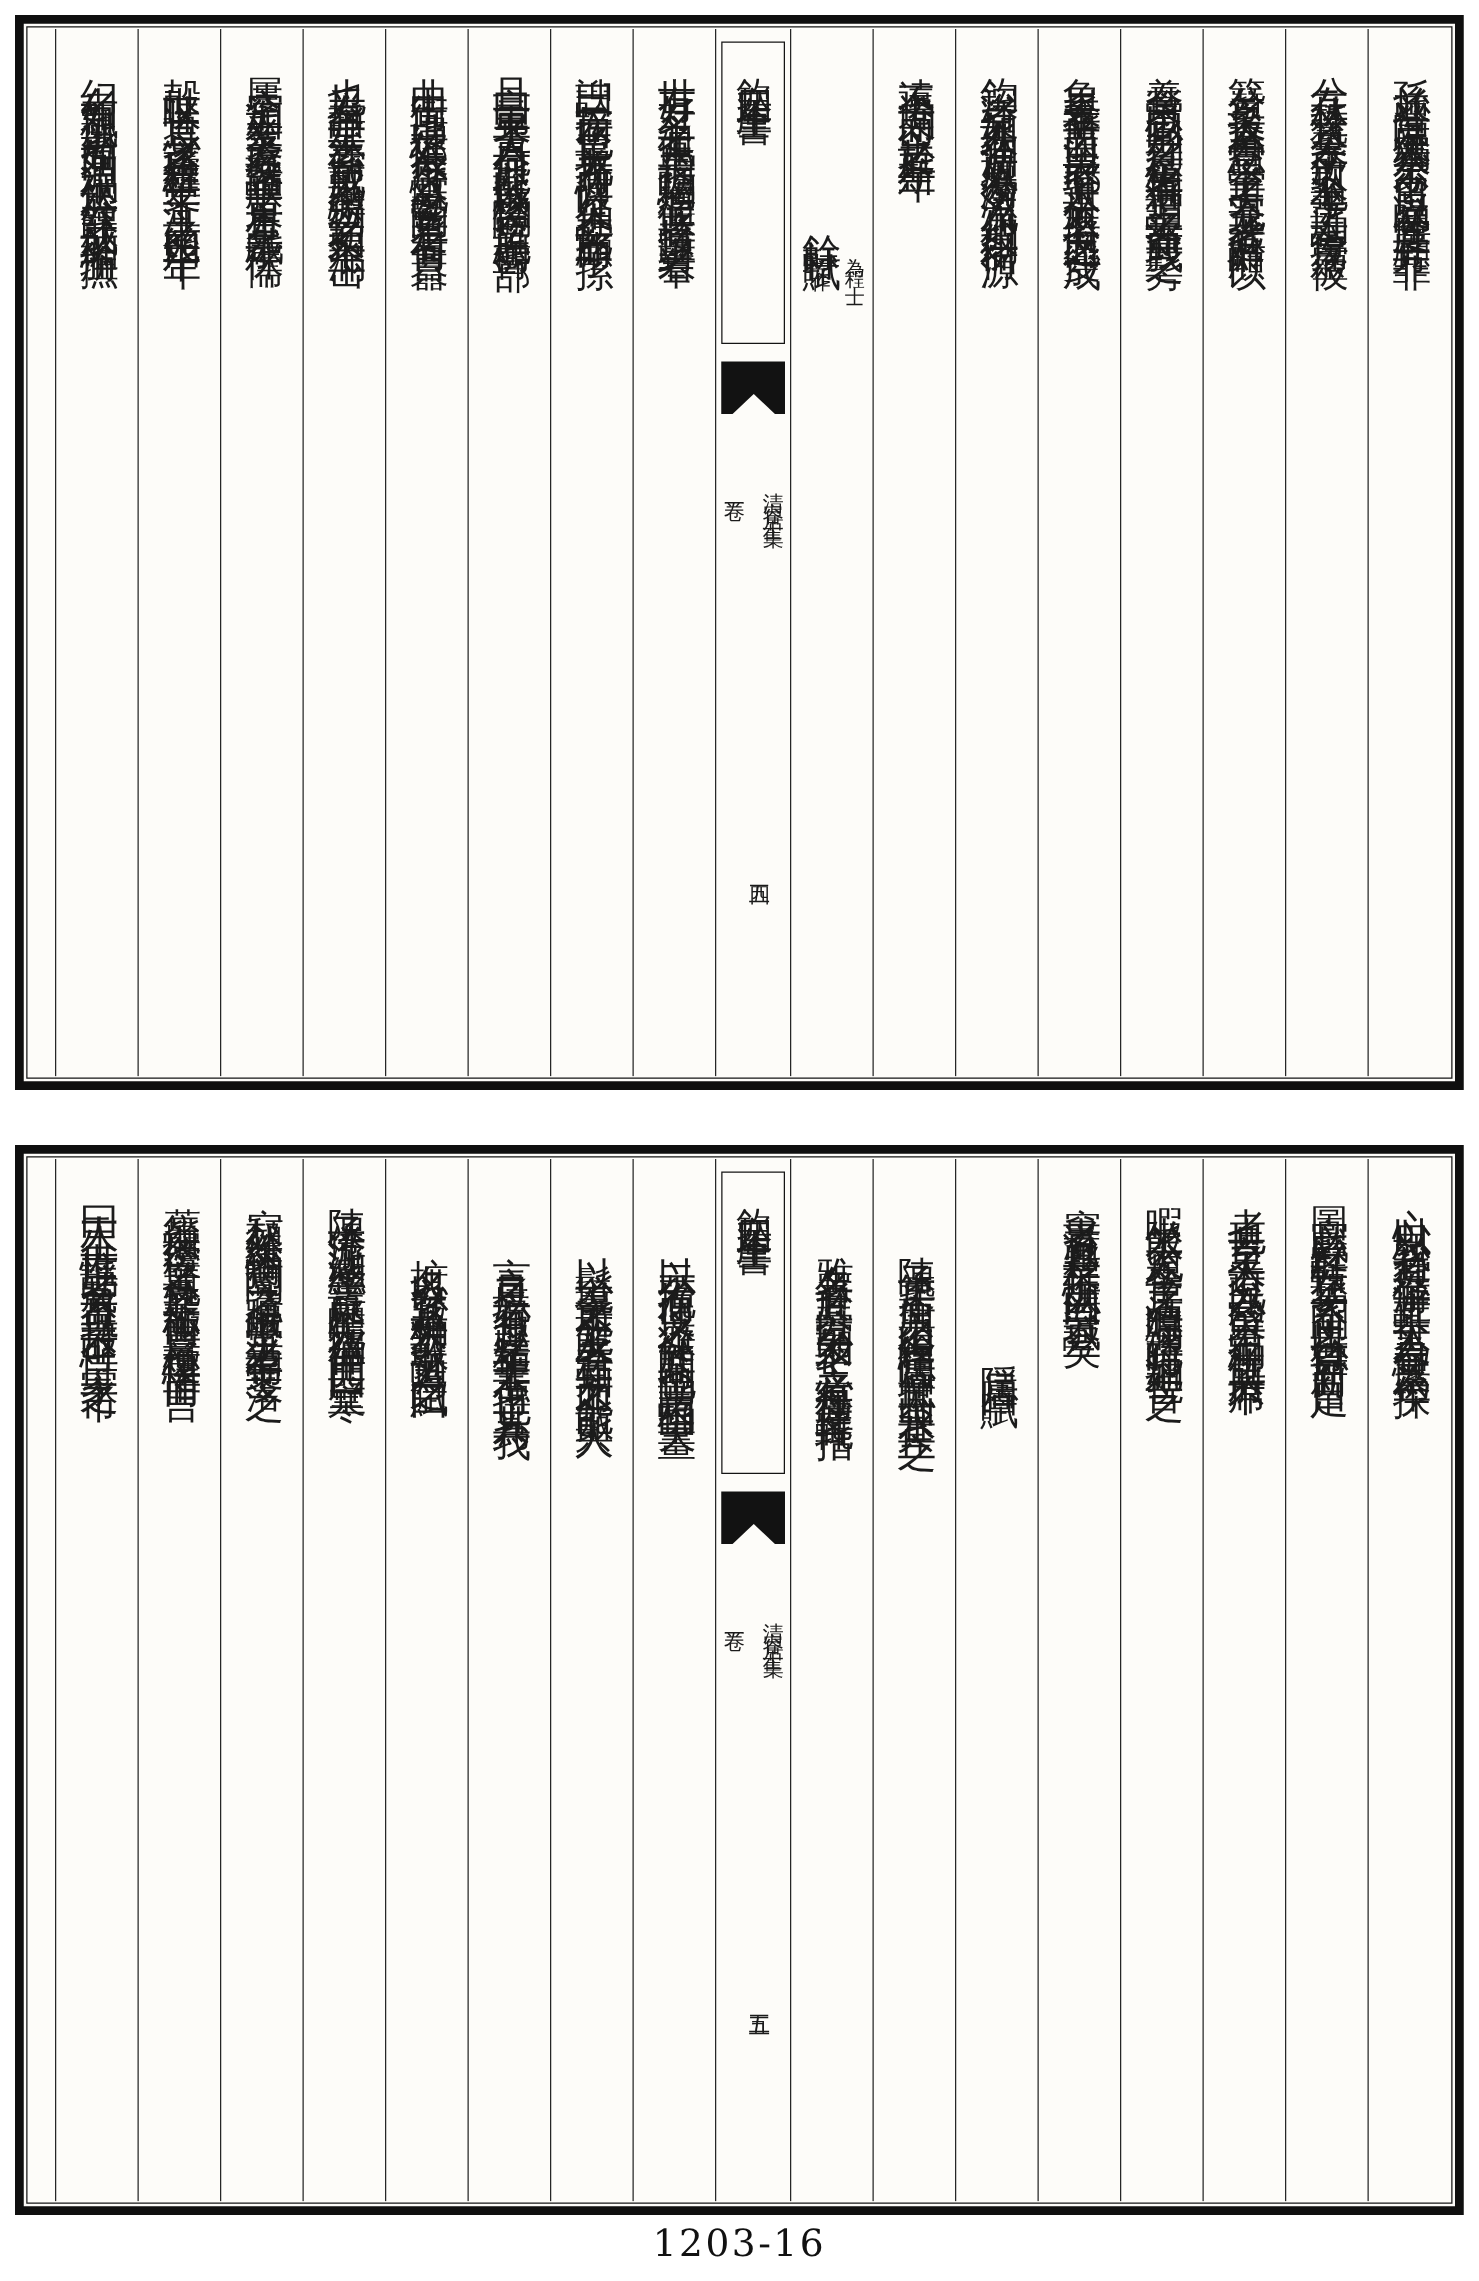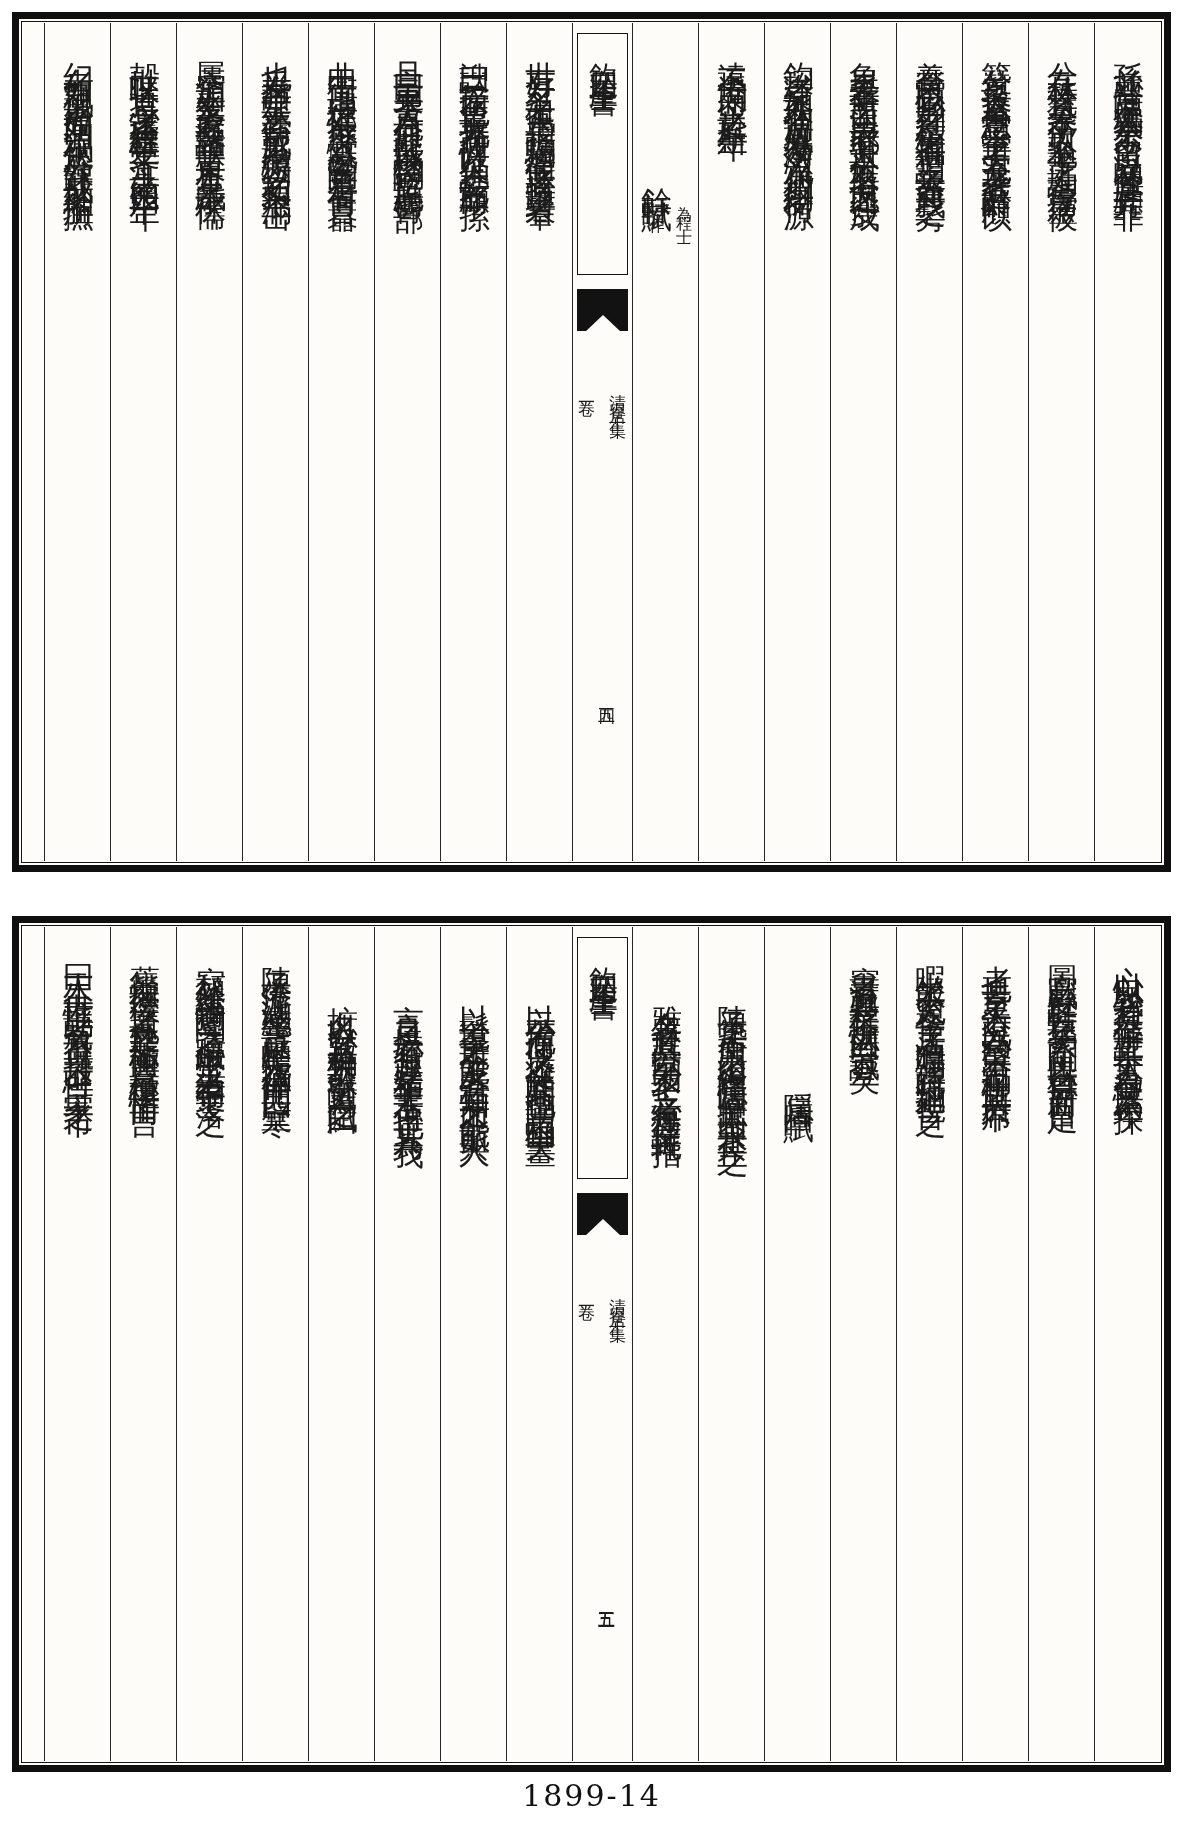--- a/index.html
+++ b/index.html
@@ -155,6 +155,6 @@
  </div>
 </div>
 
-<div class="footer">1899-14</div>
+<div class="footer">1203-16</div>
 
 </body></html>

